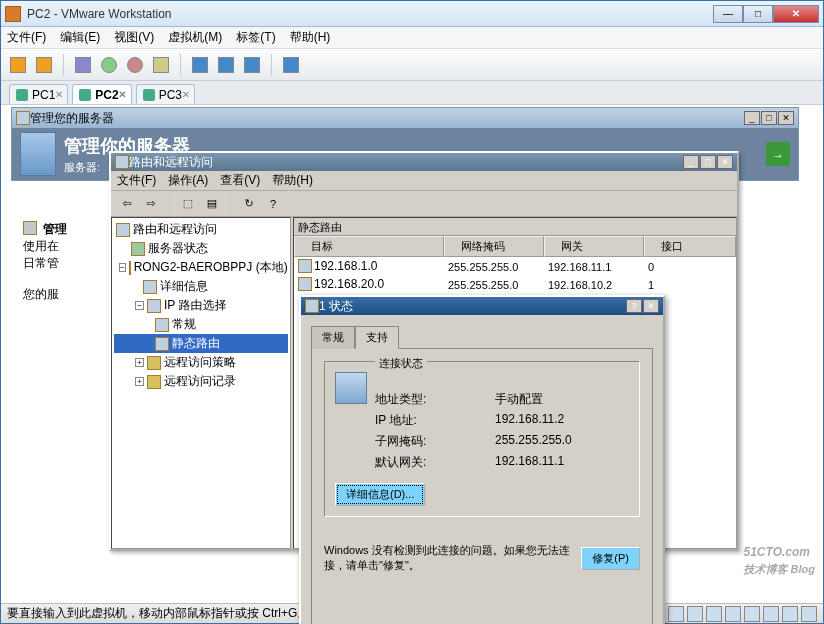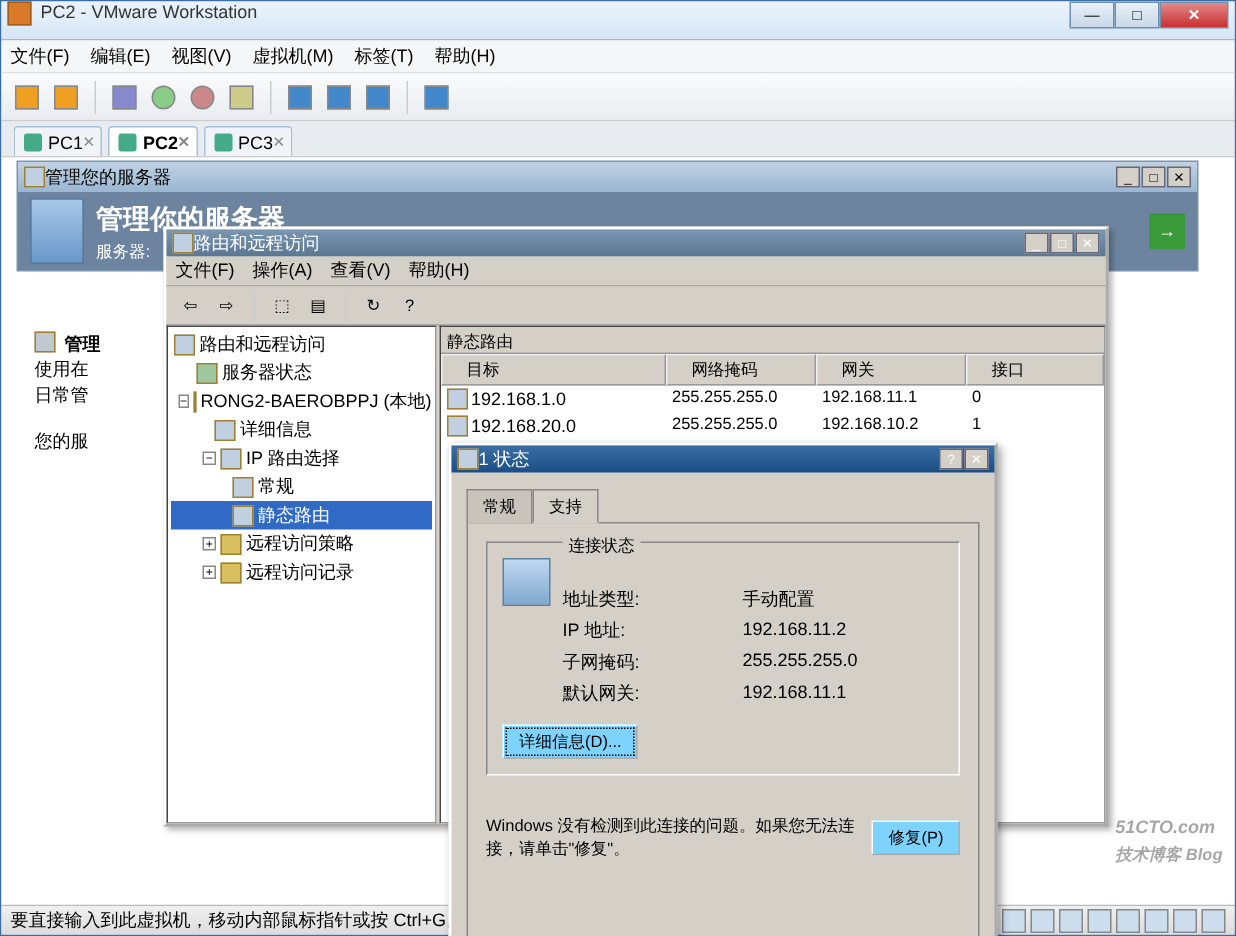--- a/index.html
+++ b/index.html
@@ -5,7 +5,7 @@
 *{box-sizing:border-box;margin:0;padding:0;font-family:"Microsoft YaHei",Tahoma,sans-serif;font-size:12px}
 body{width:824px;height:624px;overflow:hidden;background:#fff;position:relative}
 .win-frame{width:824px;height:624px;border:1px solid #3a6ea5;background:#fff;display:flex;flex-direction:column}
-.titlebar{height:26px;background:linear-gradient(#ebf3fb,#d6e6f6);display:flex;padding:0 4px;border-bottom:1px solid #a0b8d0}
+.titlebar{height:26px;background:linear-gradient(#ebf3fb,#d6e6f6);display:flex;align-items:center;padding:0 4px;border-bottom:1px solid #a0b8d0}
 .titlebar .icon{width:16px;height:16px;background:#d97a28;margin-right:6px;border:1px solid #a85a18}
 .titlebar .title{flex:1;color:#333}
 .winbtns{display:flex;gap:0}

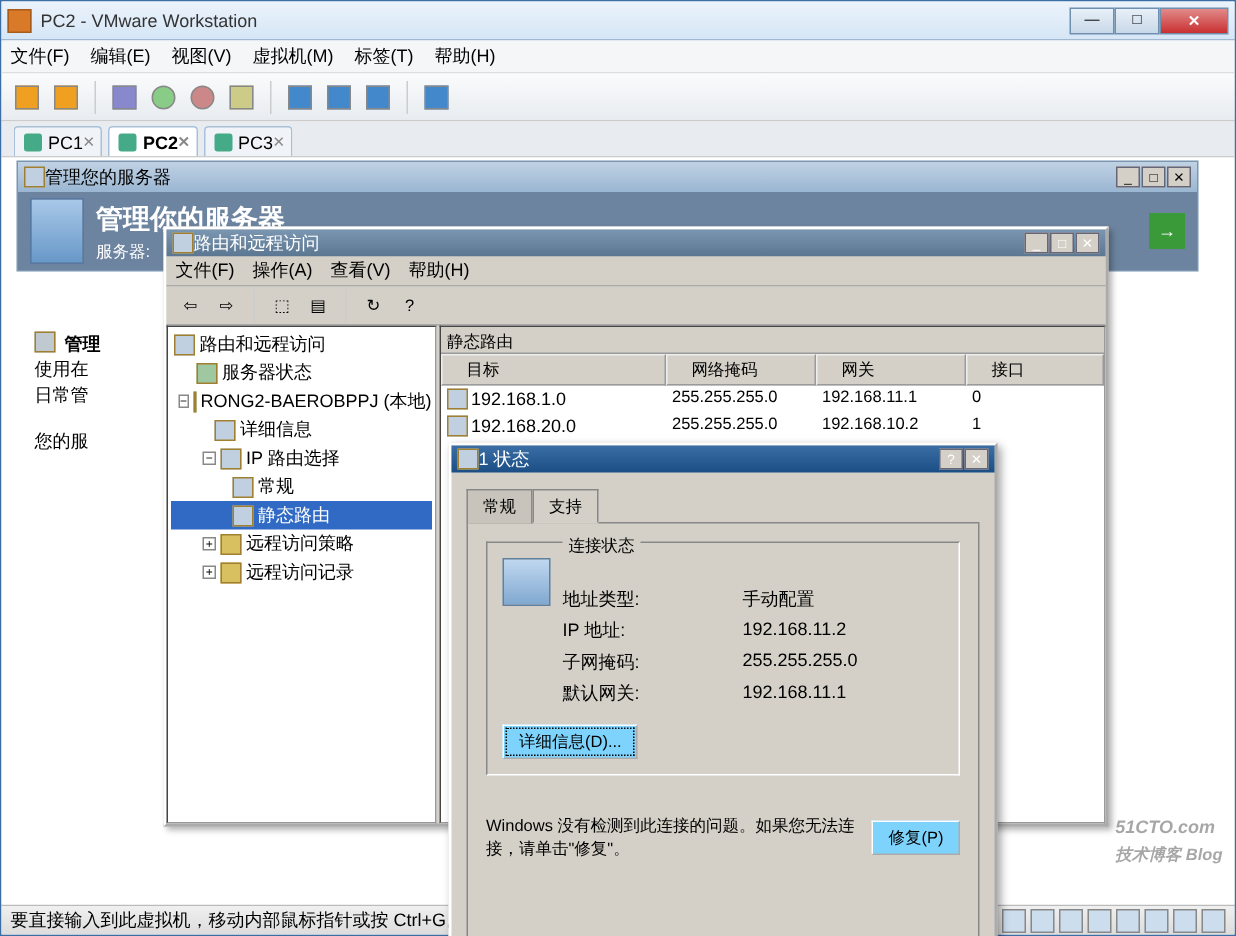--- a/index.html
+++ b/index.html
@@ -54,7 +54,7 @@
 .list-cols{display:flex;background:#d4d0c8}
 .list-col{border:1px outset #eee;padding:2px 16px;font-size:11px}
 .list-row{display:flex;padding:1px 0}
-.list-cell{padding:1px 4px;font-size:11px;display:flex;align-items:flex-start;gap:2px}
+.list-cell{padding:1px 4px;font-size:11px;display:flex;align-items:flex-end;gap:2px}
 .status-win{position:absolute;left:298px;top:190px;width:366px;height:386px;background:#d4d0c8;border:2px outset #fff;box-shadow:2px 2px 6px rgba(0,0,0,.4)}
 .status-title{height:18px;background:linear-gradient(#3a6ea5,#1a4e85);color:#fff;display:flex;align-items:center;padding:0 4px;font-size:11px}
 .status-title .t{flex:1}

